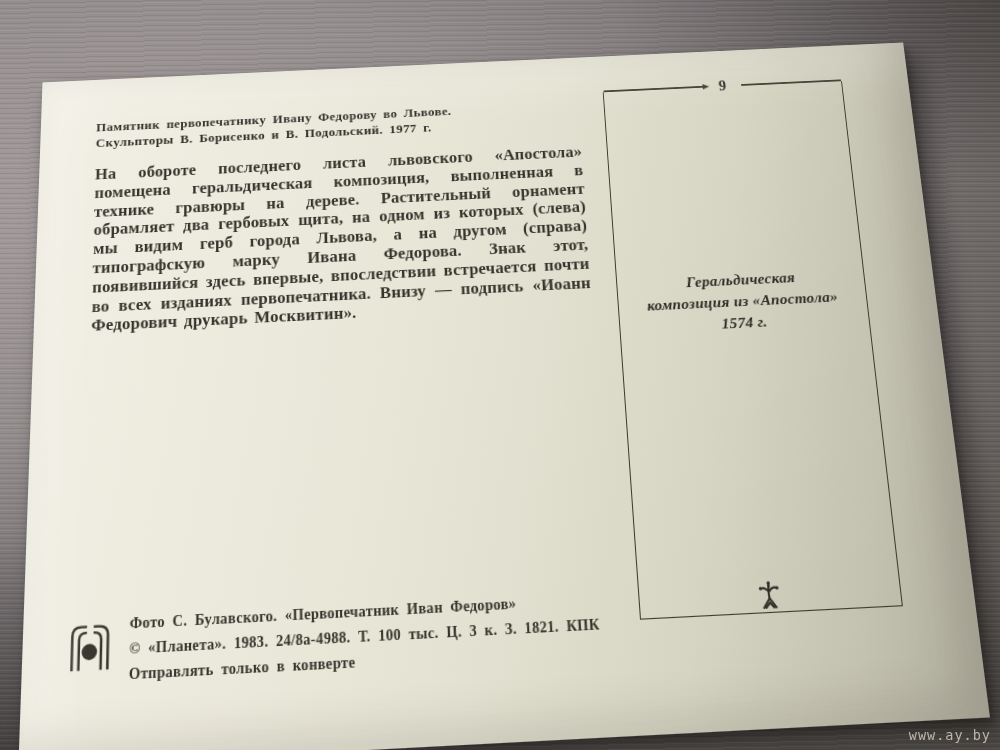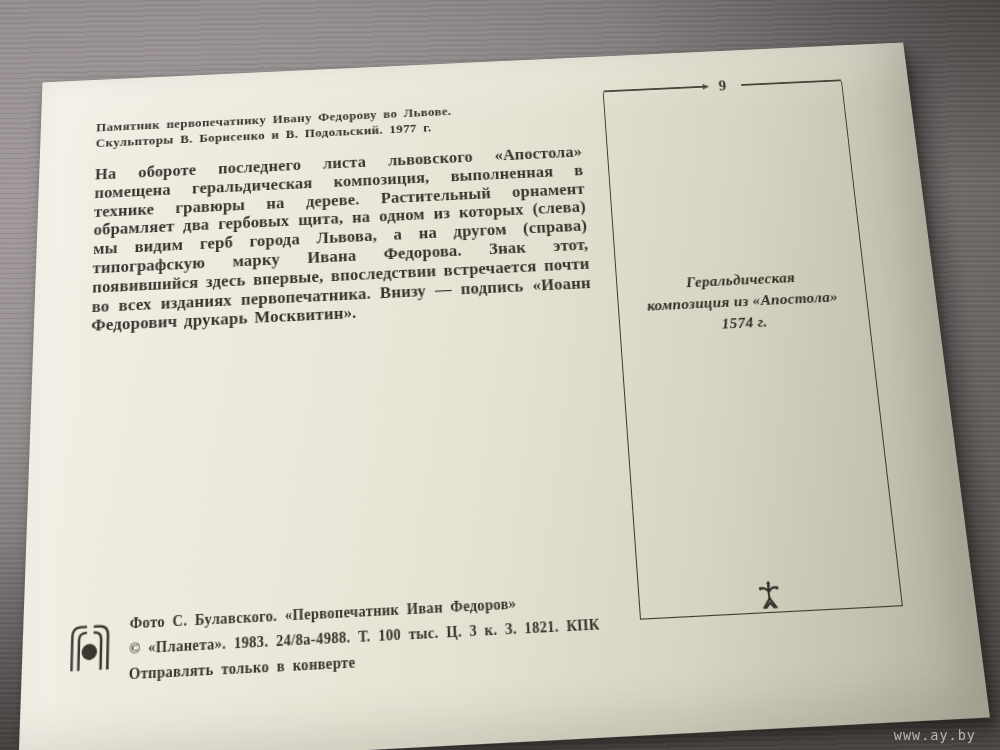--- a/index.html
+++ b/index.html
@@ -106,7 +106,7 @@
   }
 
   .watermark {
-    position: absolute; right: 24px; bottom: 7px;
+    position: absolute; right: 9px; bottom: 7px;
     font-family: "DejaVu Sans Mono", monospace;
     font-size: 13.5px; letter-spacing: 1px;
     color: rgba(208,202,192,0.85);

